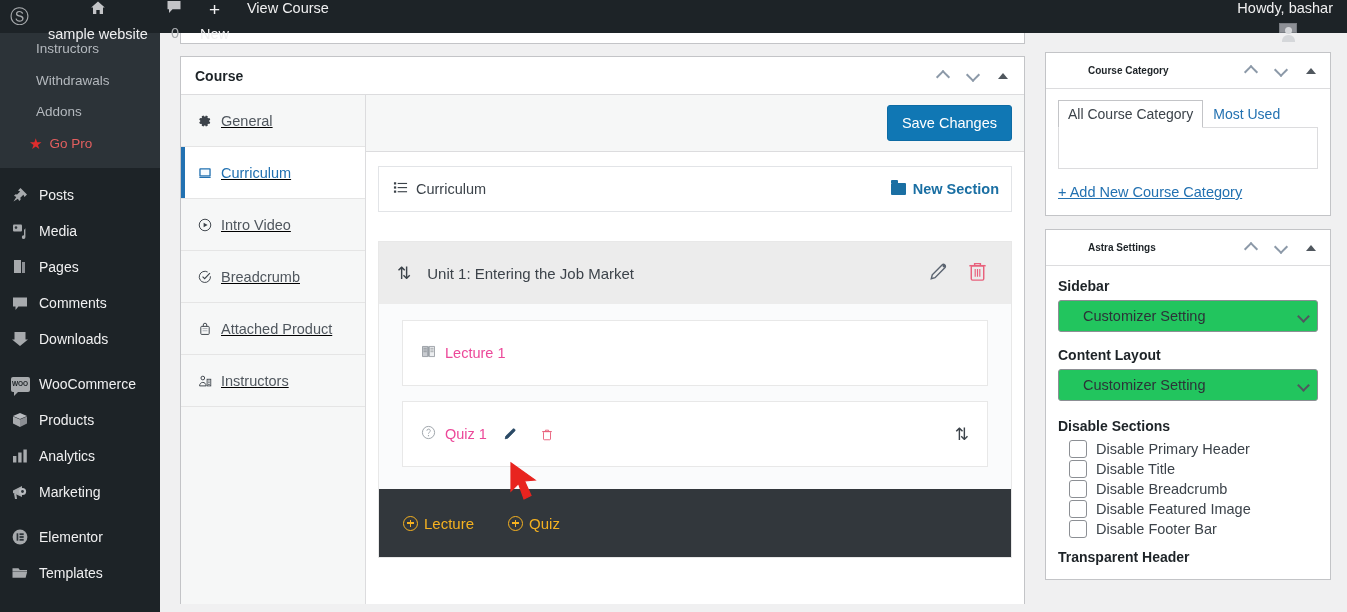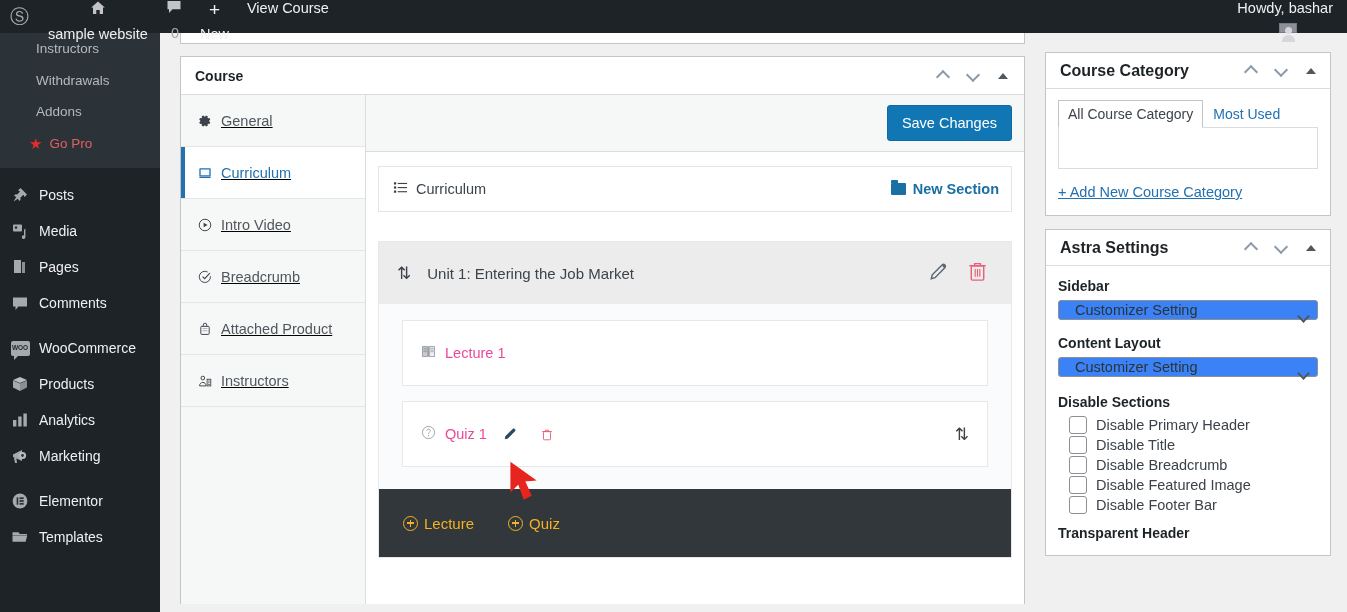--- a/index.html
+++ b/index.html
@@ -235,7 +235,7 @@
     height: 36px; display: flex; align-items: center; padding: 0 4px 0 14px;
     border-bottom: 1px solid #dcdcde;
   }
-  .side-header .sh-t { font-size: 16px; font-weight: bold; color: #1d2327; flex:1 1 auto; }
+  .side-header .sh-t { font-size: 10px; font-weight: bold; color: #1d2327; flex:1 1 auto;margin-left:28px; }
   .side-body { padding: 10px 12px 14px 12px; }
 
   .cat-tabs { display: flex; font-size: 14px; }

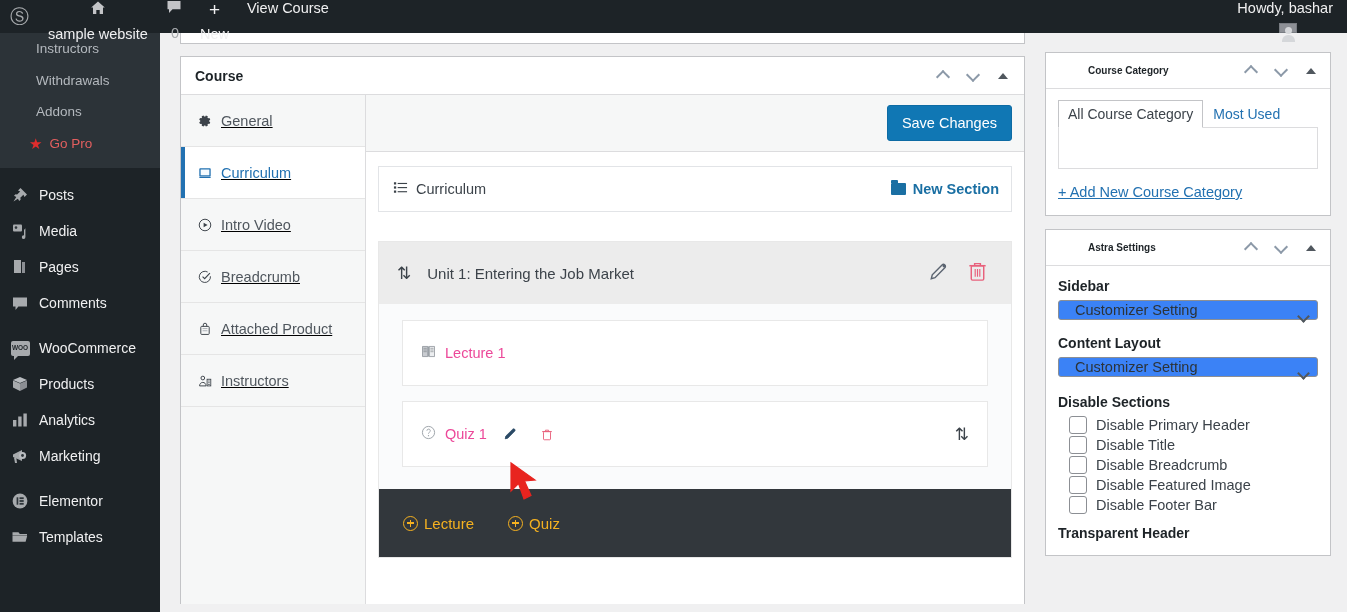--- a/index.html
+++ b/index.html
@@ -262,9 +262,9 @@
     margin-bottom: 6px; margin-top: 2px;
   }
   .astra-select {
-    width: 100%; height: 20px; border: 1px solid #8c8f94; border-radius: 3px;
-    background: #3b82f6; font-size: 14.5px; color: #2c3338;
-    padding: 0 26px 0 16px; position: relative;
+    width: 100%; height: 32px; border: 1px solid #8c8f94; border-radius: 3px;
+    background: #22c55e; font-size: 14.5px; color: #2c3338;
+    padding: 0 26px 0 24px; position: relative;
     display: flex; align-items: center; cursor: pointer;
   }
   .astra-select .sel-chev {

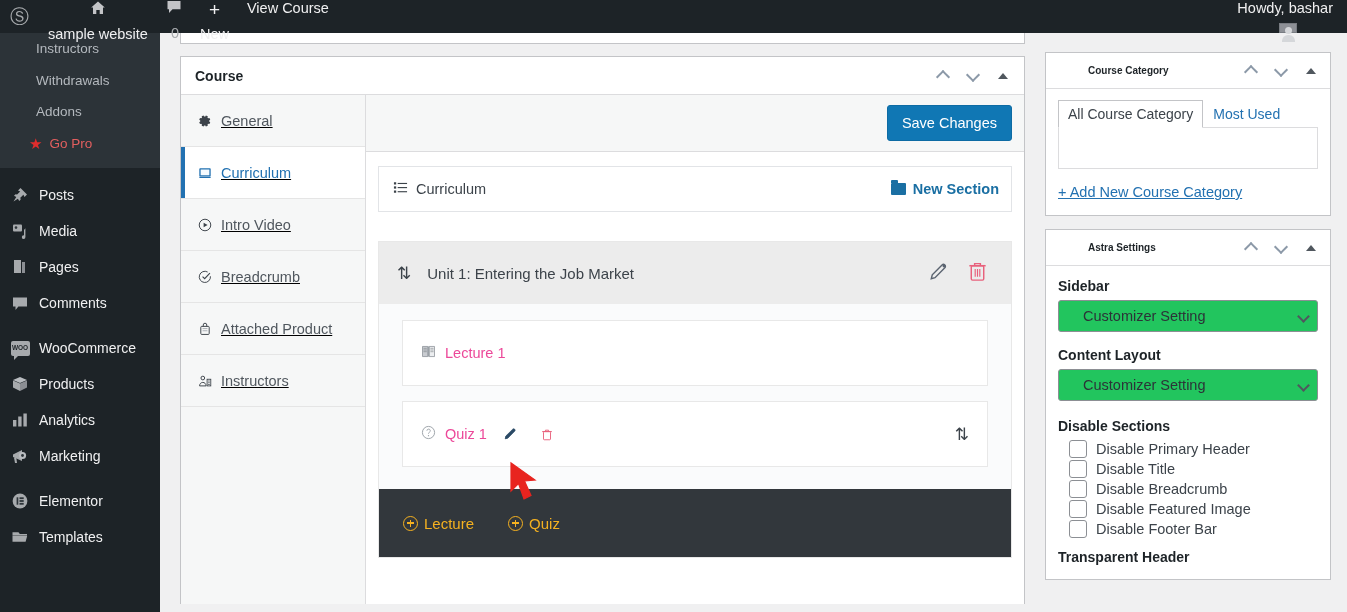--- a/index.html
+++ b/index.html
@@ -384,6 +384,14 @@
         </svg>
     </span>
     <span>Comments</span>
+  </div>
+  <div class="menu-item">
+    <span class="mi-icon">
+      <svg width="18" height="18" viewBox="0 0 18 18">
+          <path d="M3.5 2h11v7.5H17L9 16 1 9.5h2.5z" fill="#a7aaad"></path>
+        </svg>
+    </span>
+    <span>Downloads</span>
   </div>
 
   <div class="menu-sep"></div>

